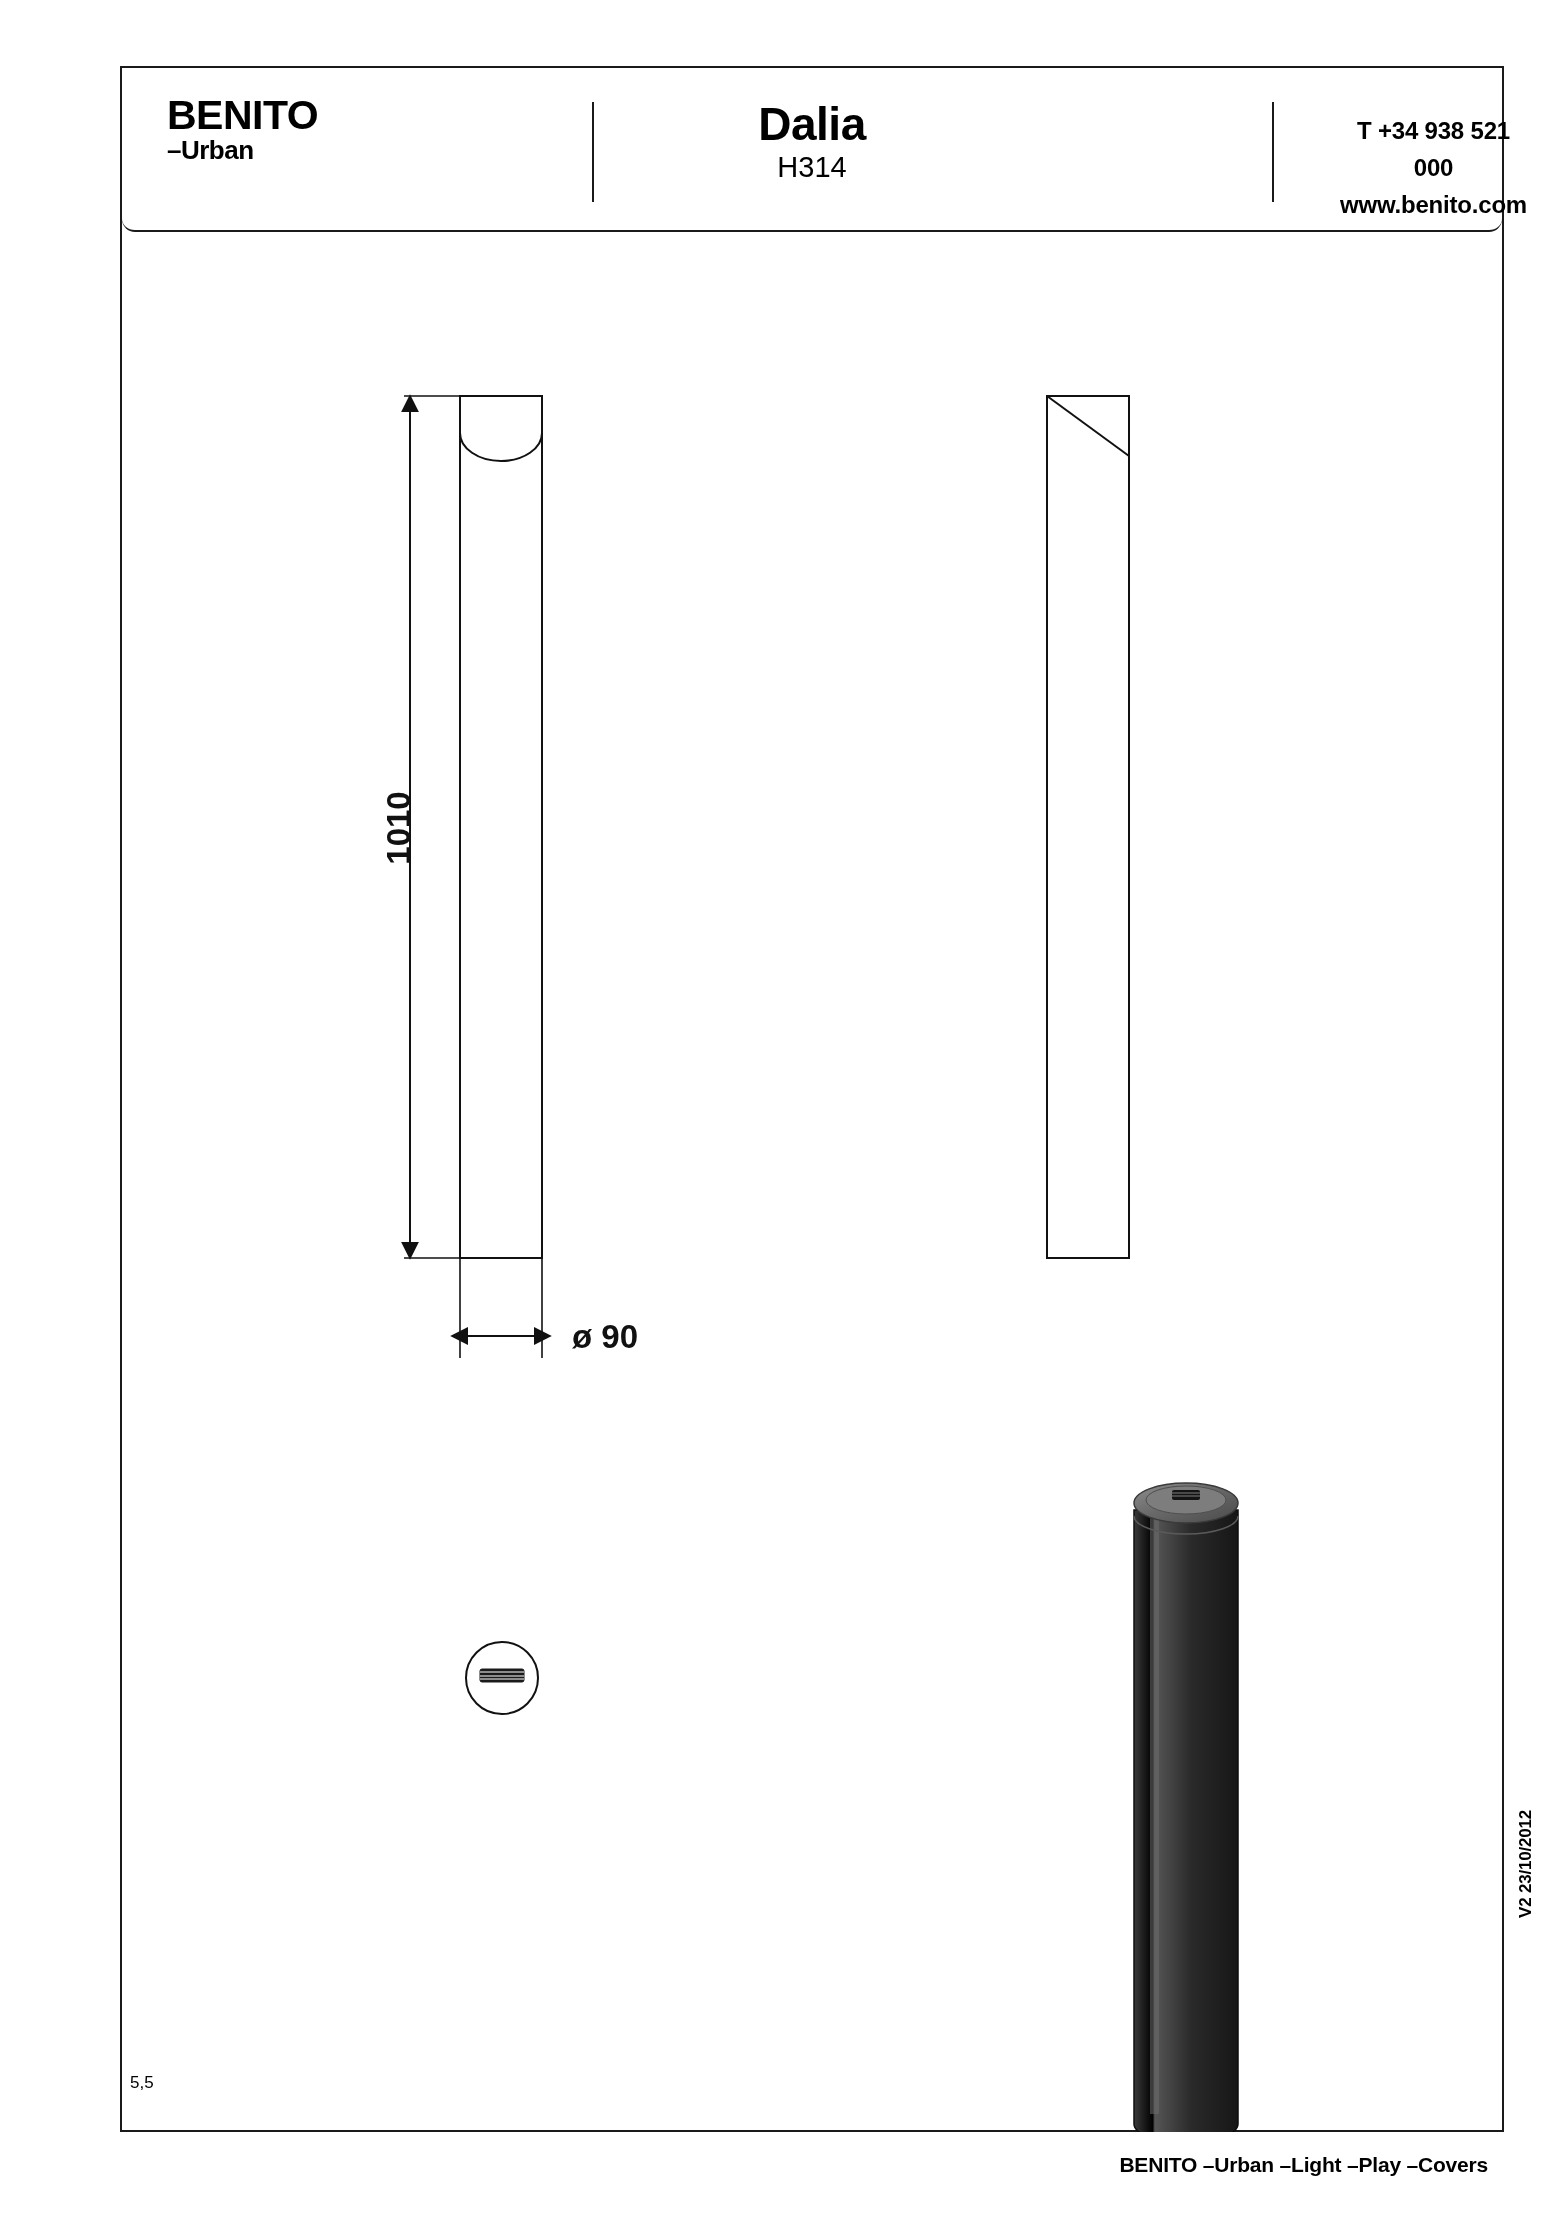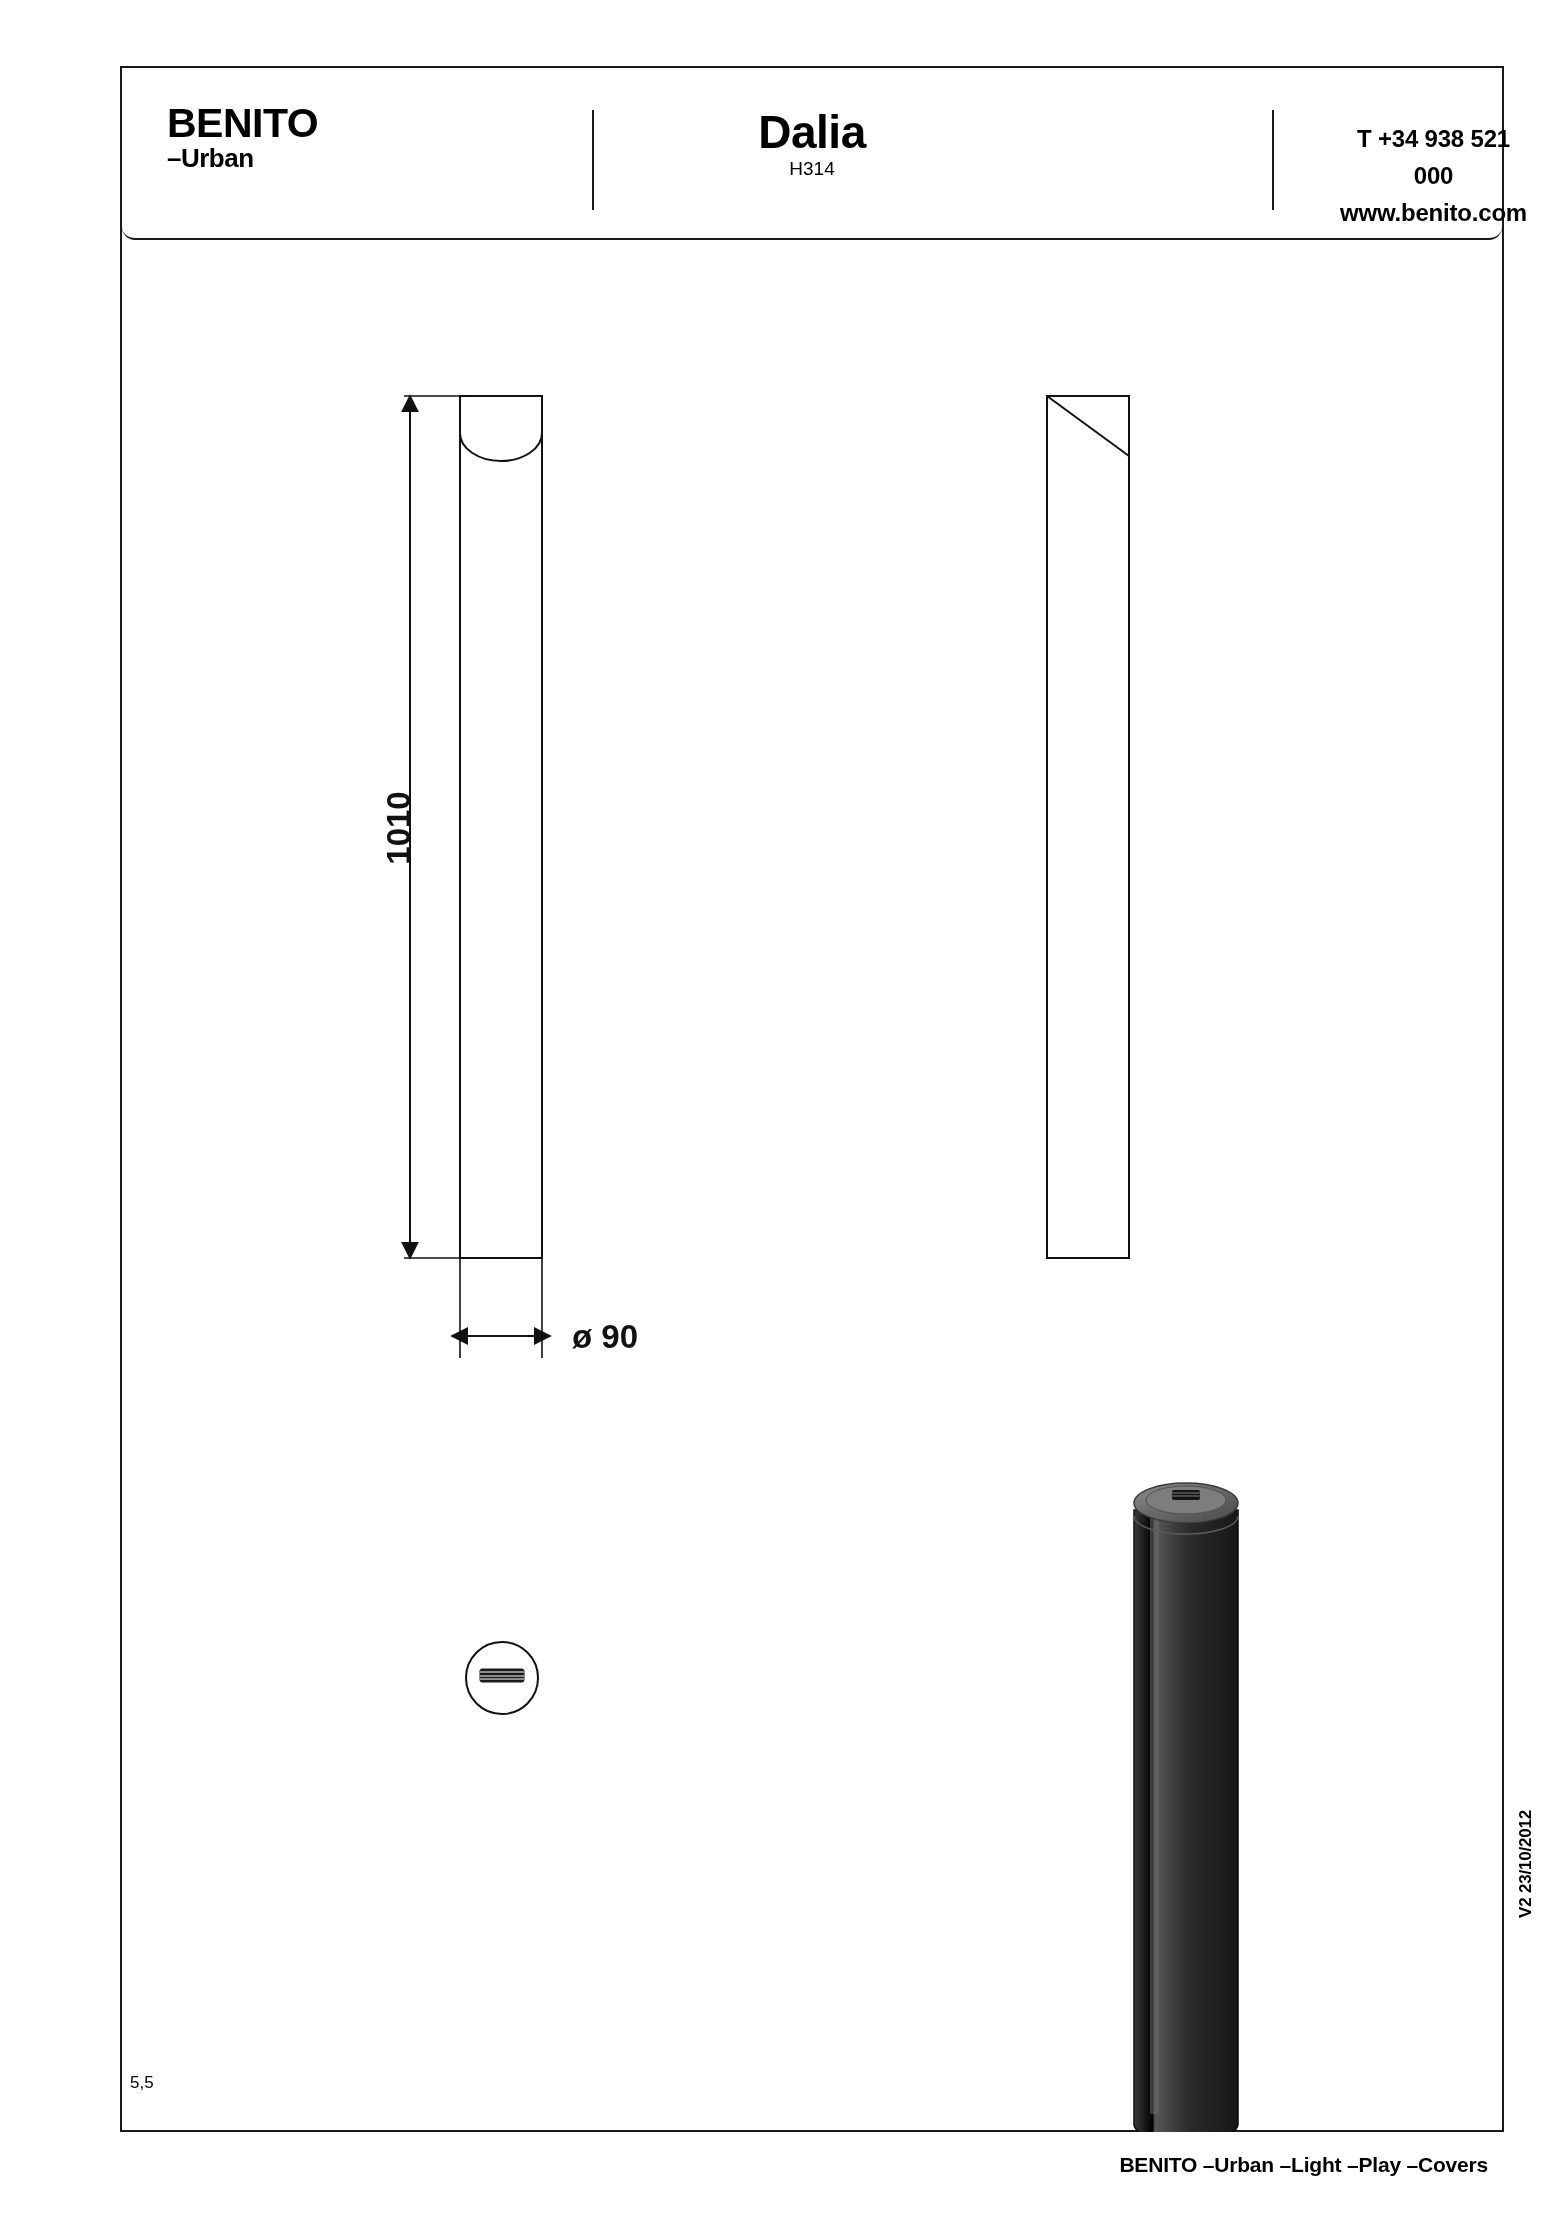--- a/index.html
+++ b/index.html
@@ -32,7 +32,7 @@
   .titleblock {
     position: absolute;
     left: 0;
-    top: 12px;
+    top: 4px;
     width: 100%;
     height: 160px;
     border-bottom: 2px solid #1a1a1a;

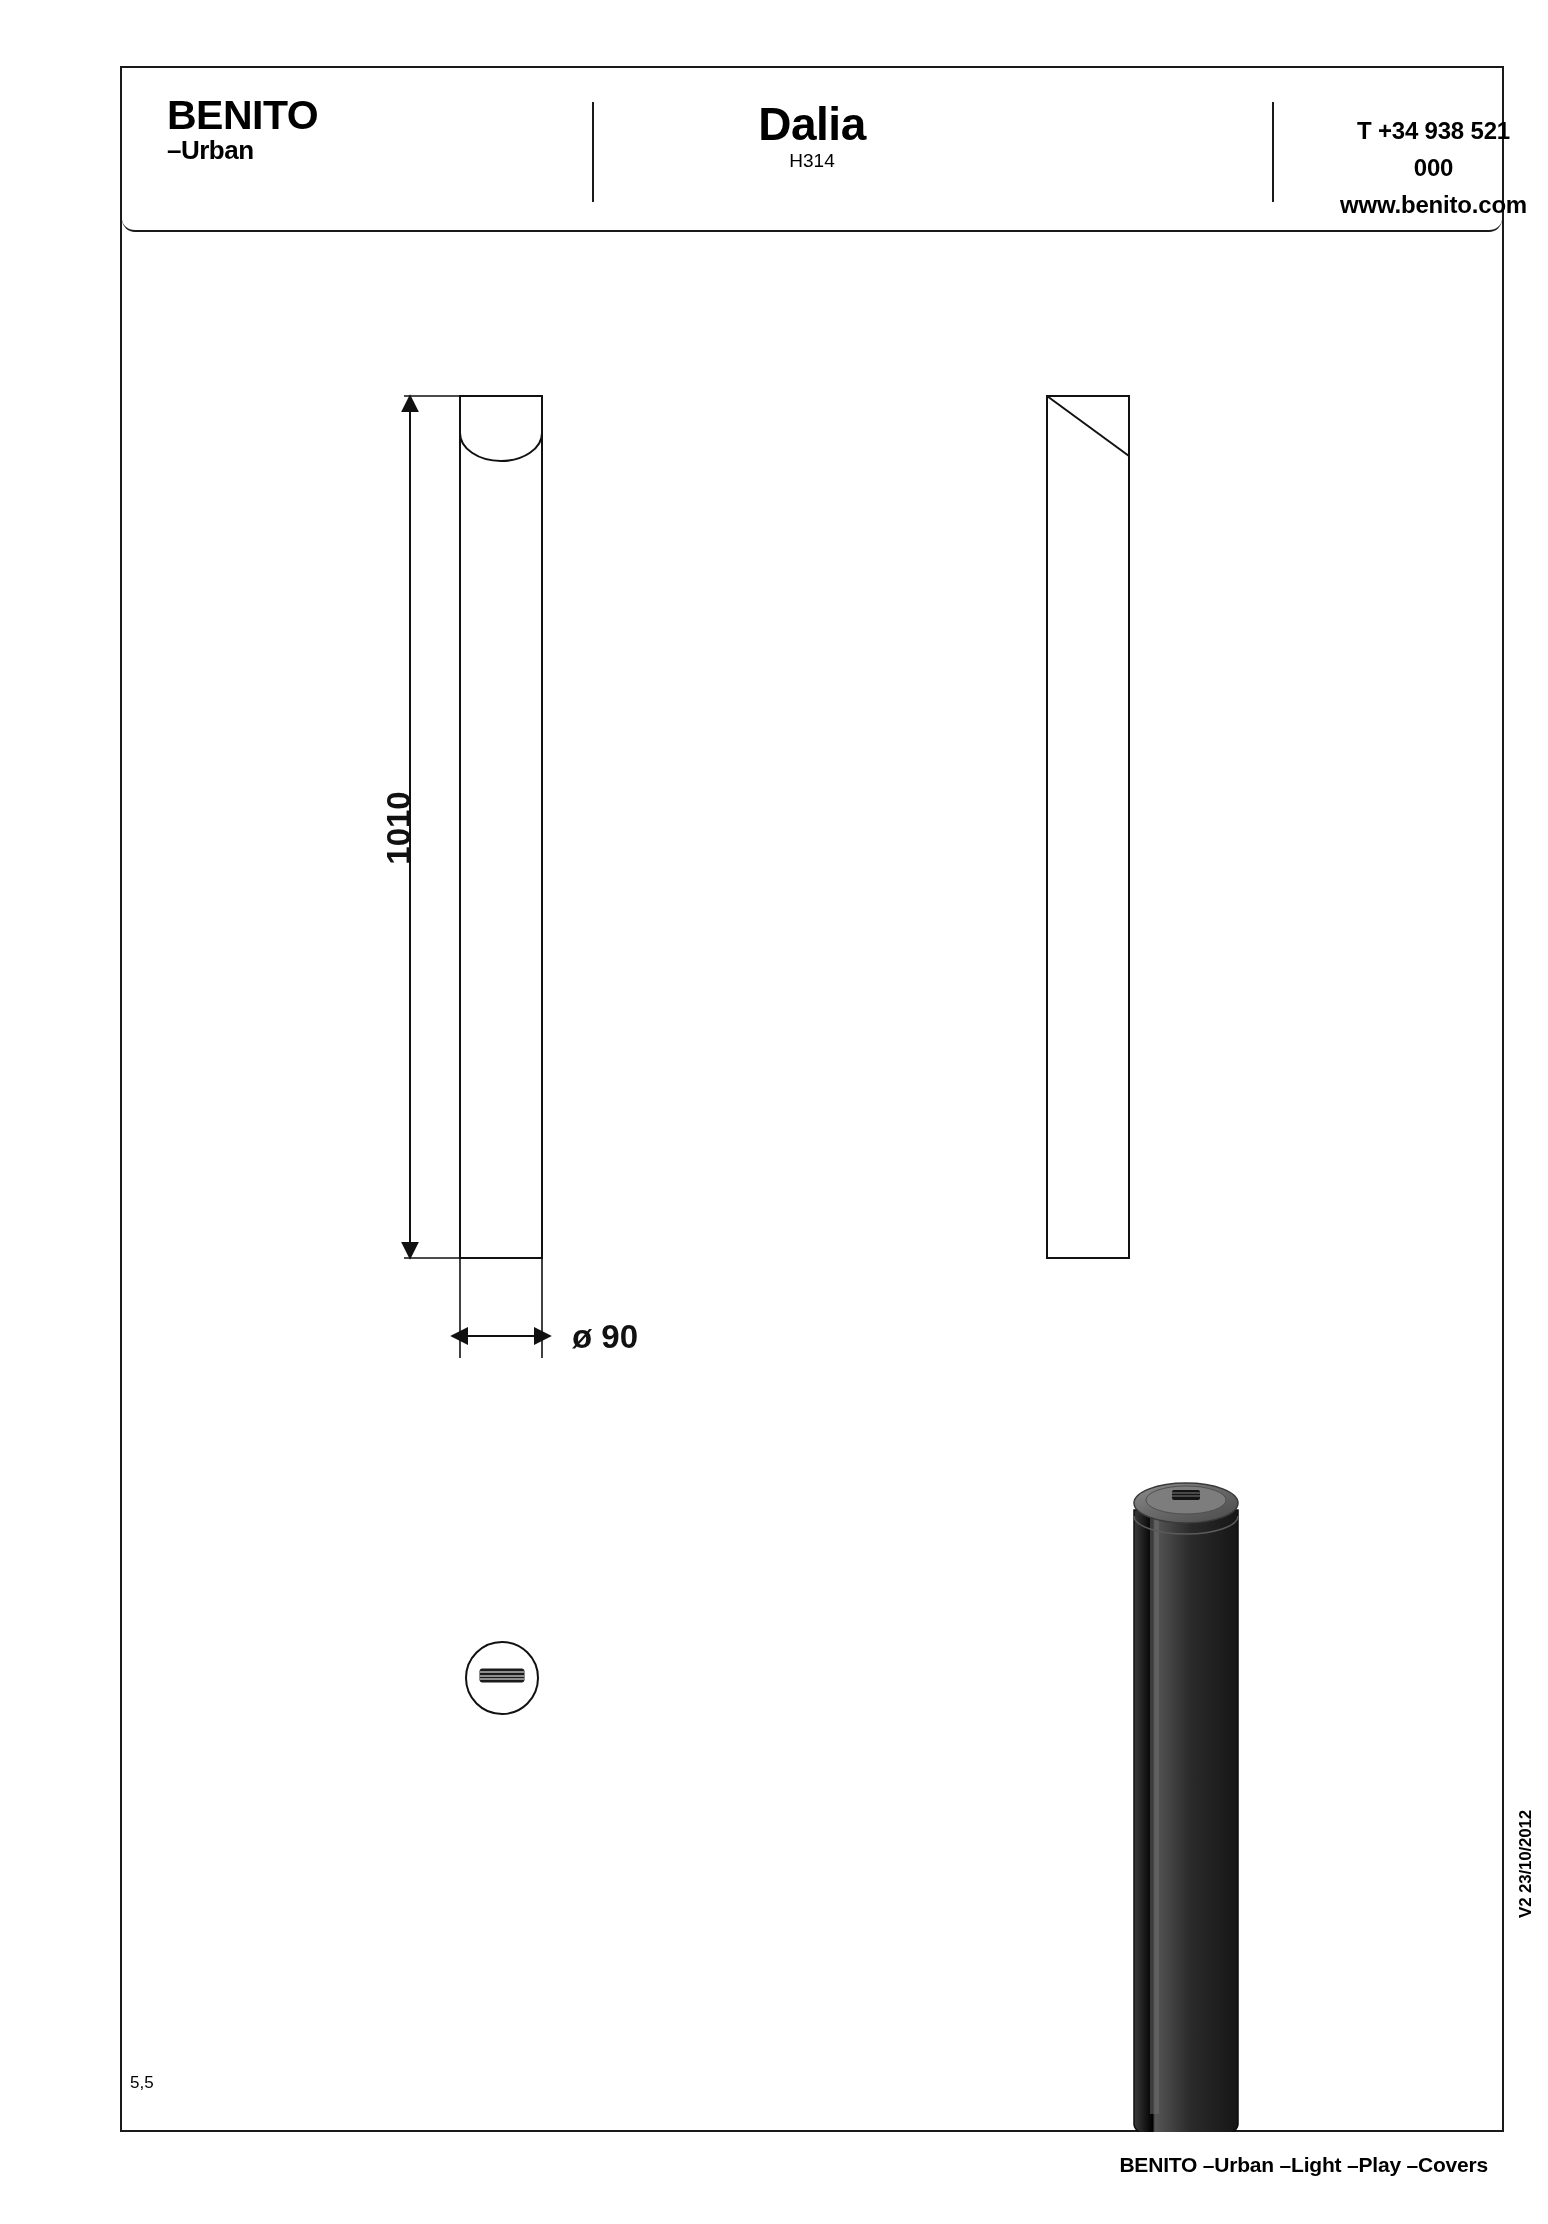--- a/index.html
+++ b/index.html
@@ -79,7 +79,7 @@
     line-height: 1.05;
   }
   .product-code {
-    font-size: 19px;
+    font-size: 29px;
     font-weight: normal;
     line-height: 1.2;
     margin-top: 2px;

